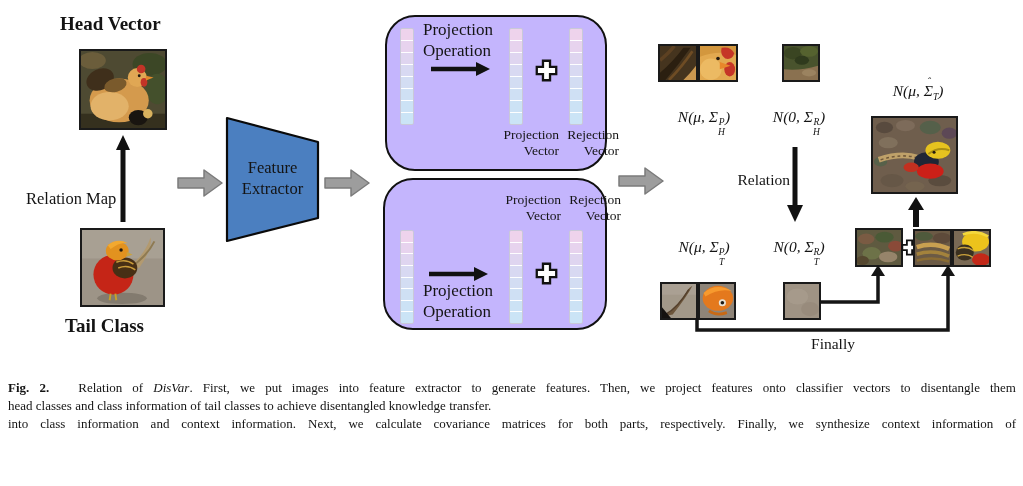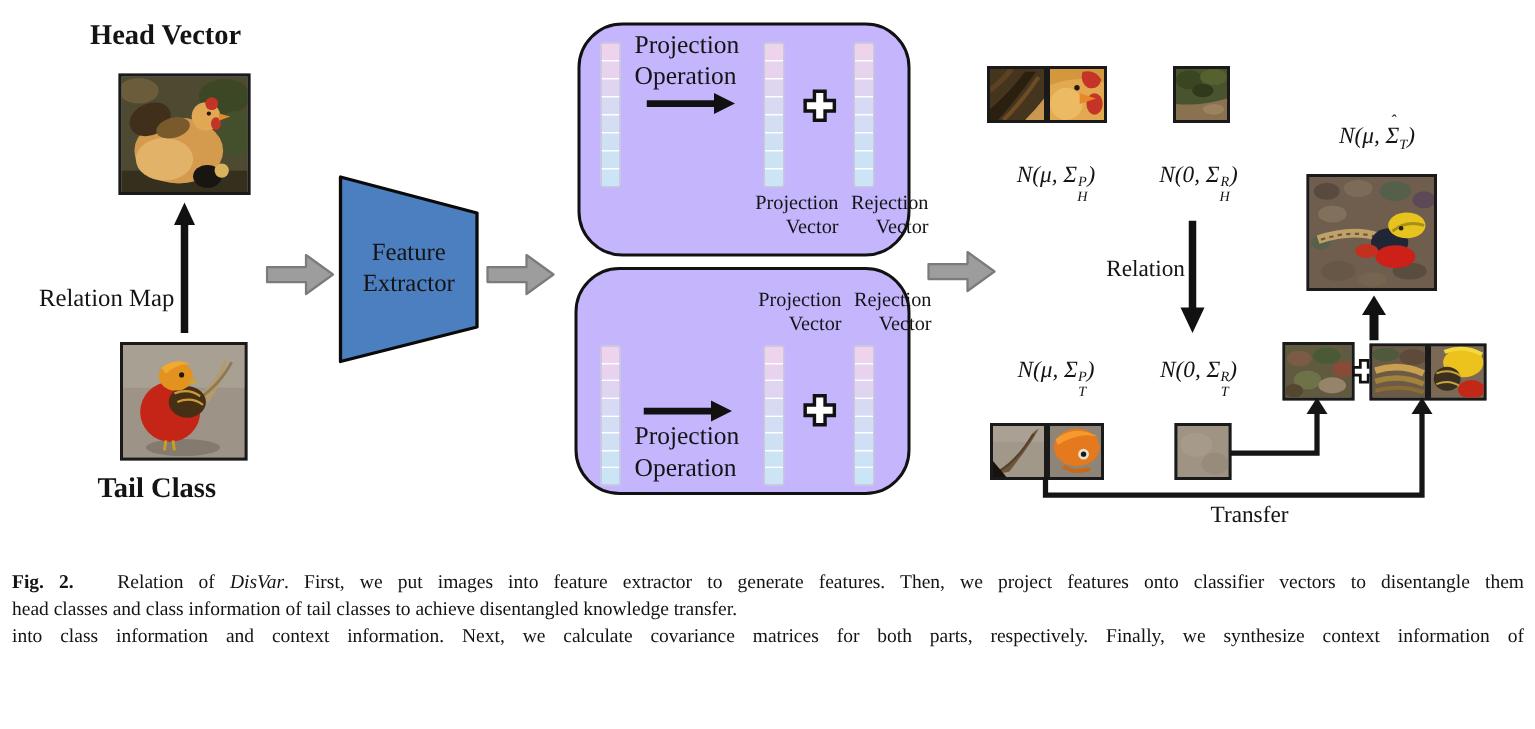--- a/index.html
+++ b/index.html
@@ -328,7 +328,7 @@
     <polygon points="251,14 265,14 258,3" fill="#151515"></polygon>
   </svg>
 
-  <div class="lbl" style="left:791px;top:335px;width:84px;text-align:center;font-size:15.5px;">Transfer</div>
+  <div class="lbl" style="left:791px;top:335px;width:84px;text-align:center;font-size:15.5px;">Finally</div>
 
   <div class="caption">
     <div class="cap-line"><b>Fig. 2.</b><span> Relation of </span><i>DisVar</i><span>. First, we put images into feature extractor to generate features. Then, we project features onto classifier vectors to disentangle them</span></div>

